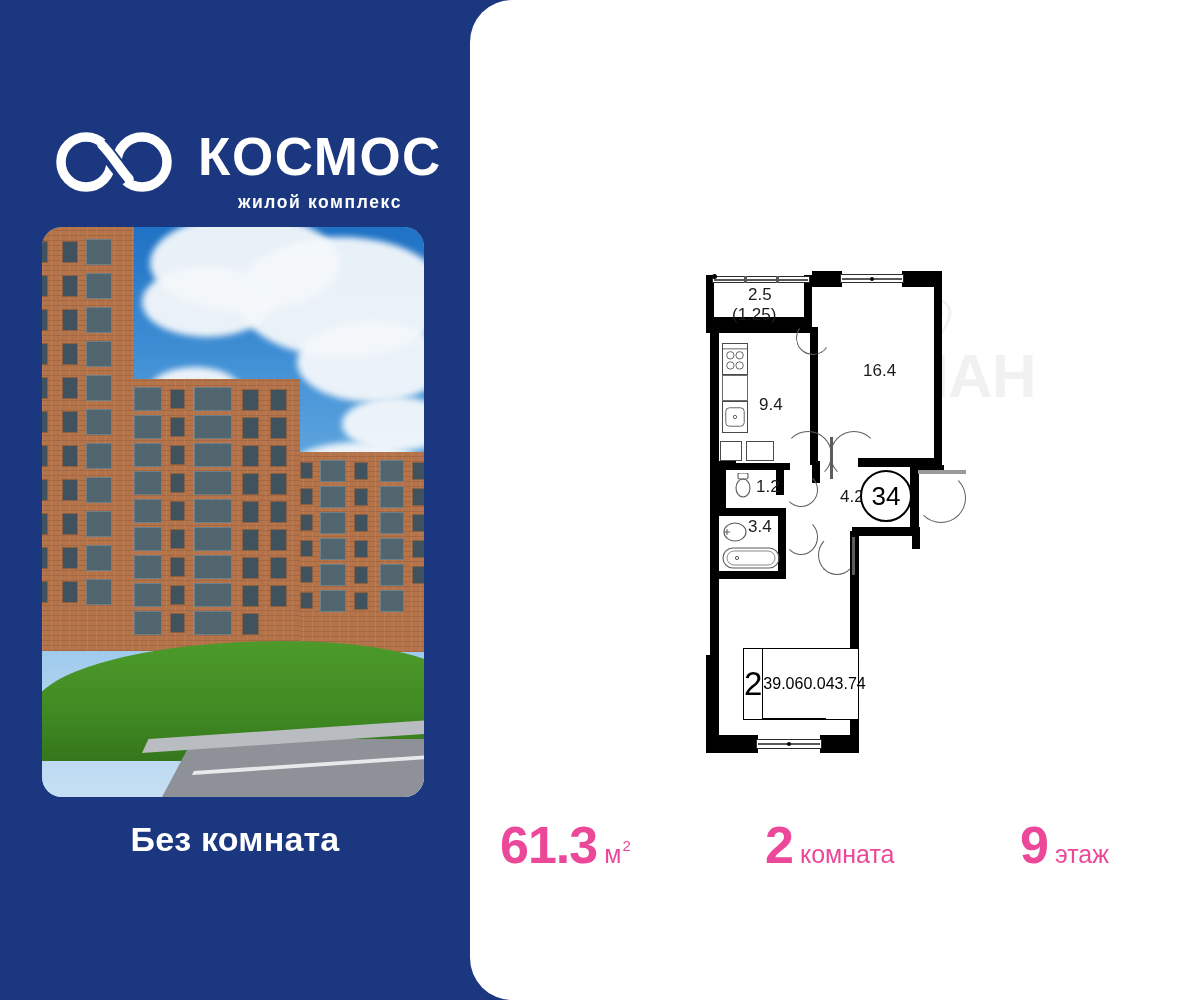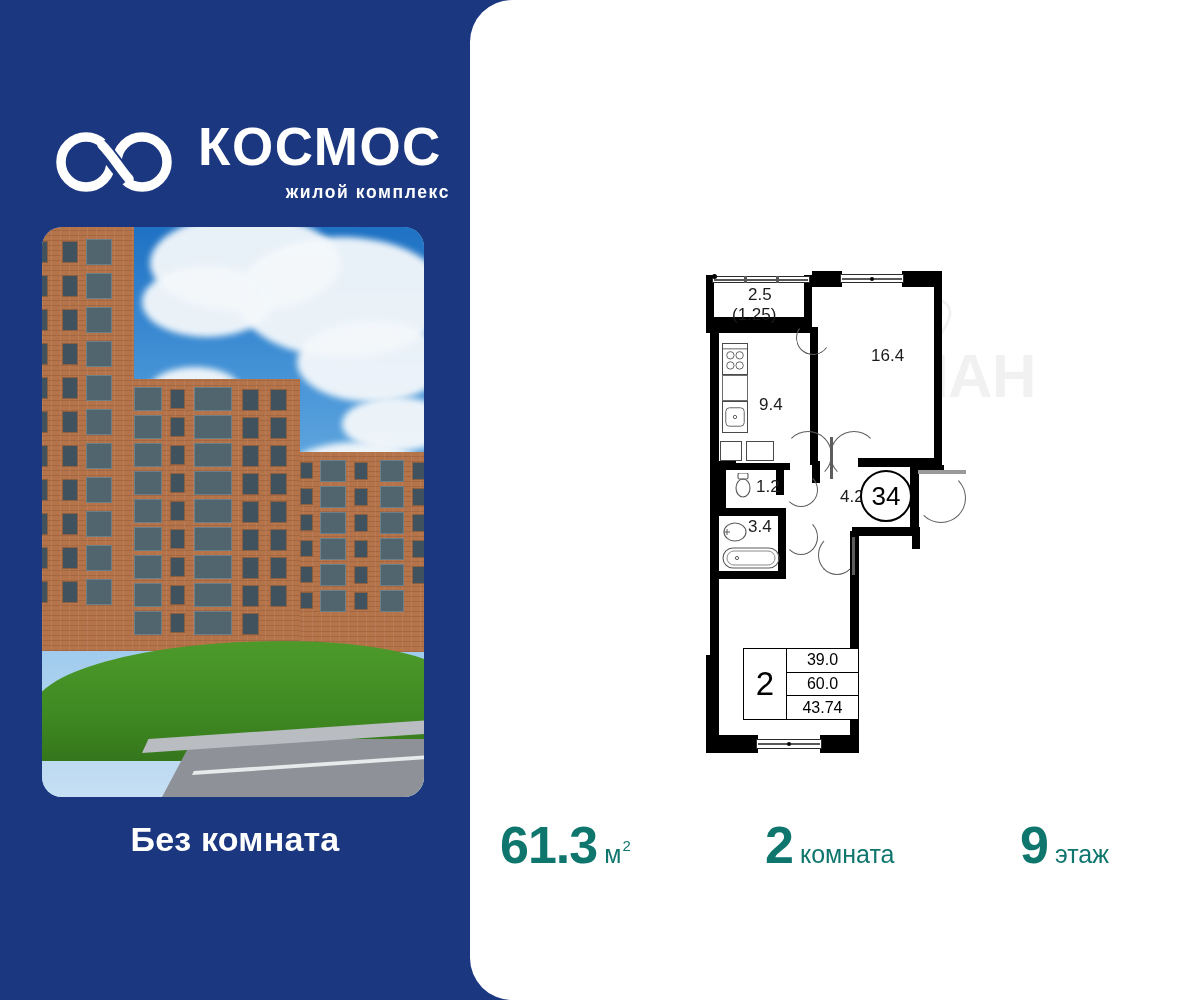--- a/index.html
+++ b/index.html
@@ -37,7 +37,7 @@
   }
   #logo-text-wrap {
     position: absolute;
-    left: 140px; top: 2px;
+    left: 140px; top: 12px;
     width: 260px;
   }
   .logo-word {

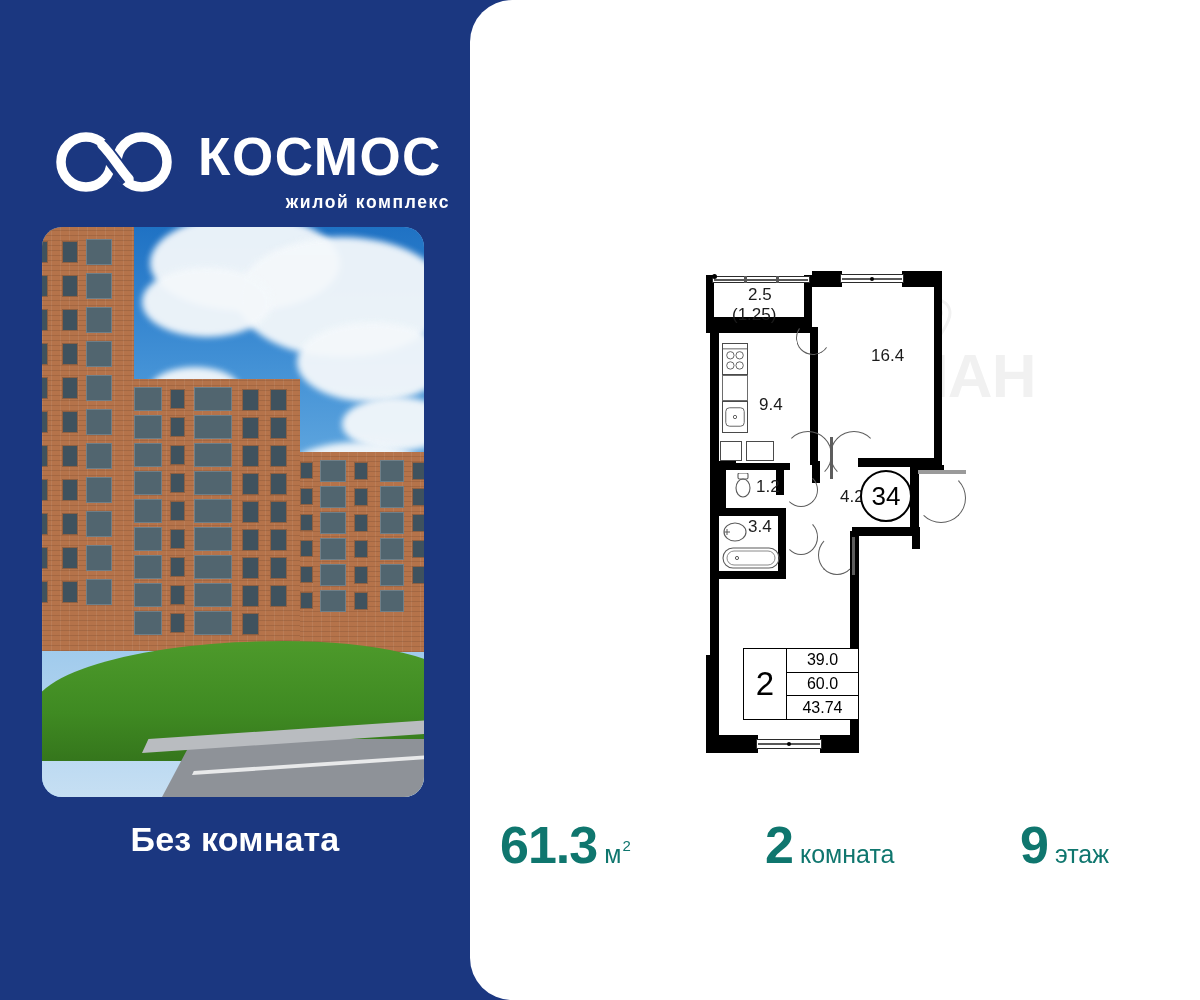--- a/index.html
+++ b/index.html
@@ -55,7 +55,7 @@
     font-weight: bold;
     letter-spacing: 1.6px;
     margin-top: 9px;
-    text-align: right;
+    text-align: center;
     font-family: "Liberation Sans", sans-serif;
   }
 

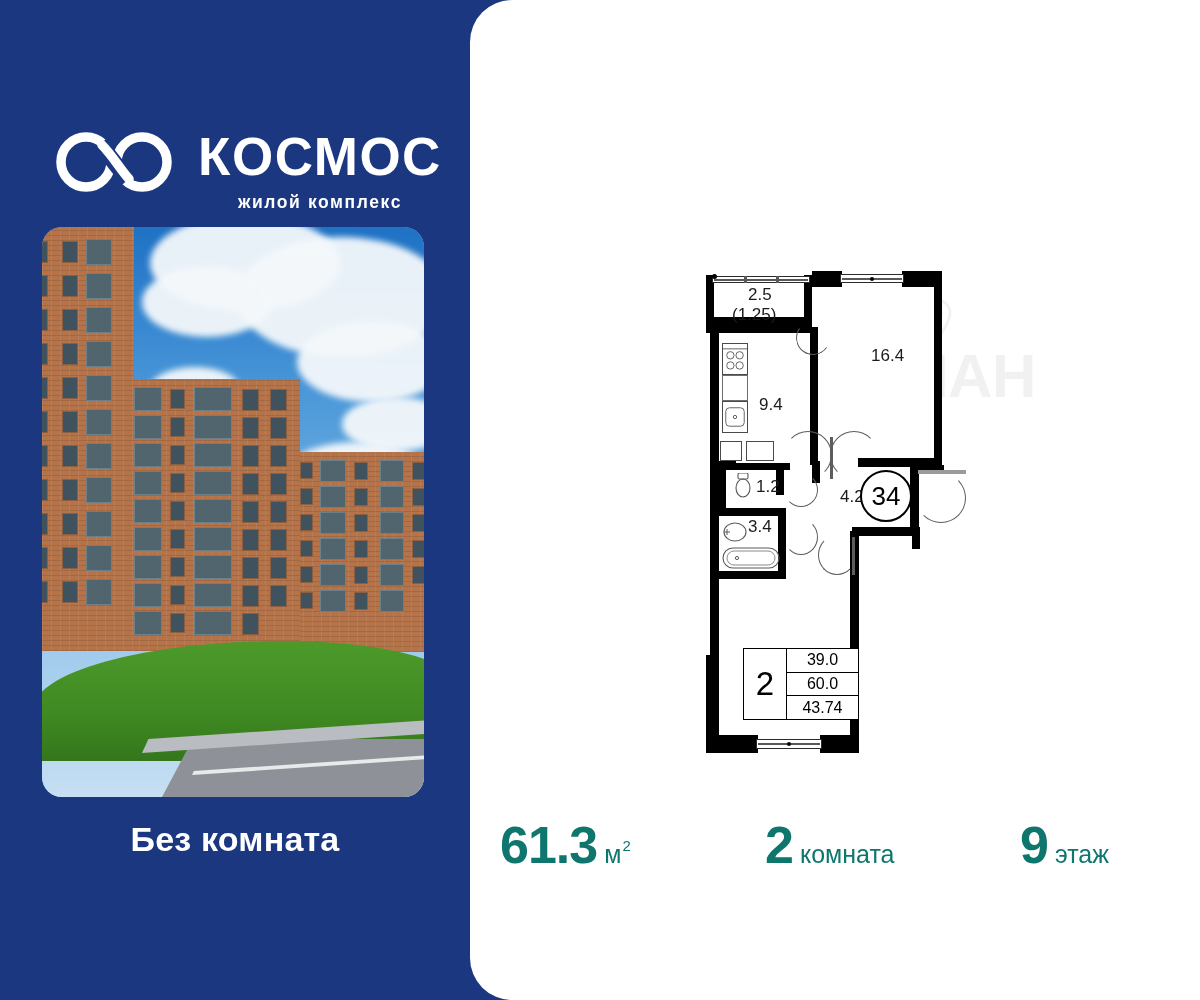--- a/index.html
+++ b/index.html
@@ -601,7 +601,7 @@
       <div class="lbl" style="left:48px; top:20px;">2.5</div>
       <div class="lbl" style="left:32px; top:40px;">(1.25)</div>
       <div class="lbl" style="left:59px; top:130px;">9.4</div>
-      <div class="lbl" style="left:163px; top:81px;margin-left:8px;">16.4</div>
+      <div class="lbl" style="left:163px; top:96px;">16.4</div>
       <div class="lbl" style="left:56px; top:212px;">1.2</div>
       <div class="lbl" style="left:48px; top:252px;">3.4</div>
       <div class="lbl" style="left:140px; top:222px;">4.2</div>

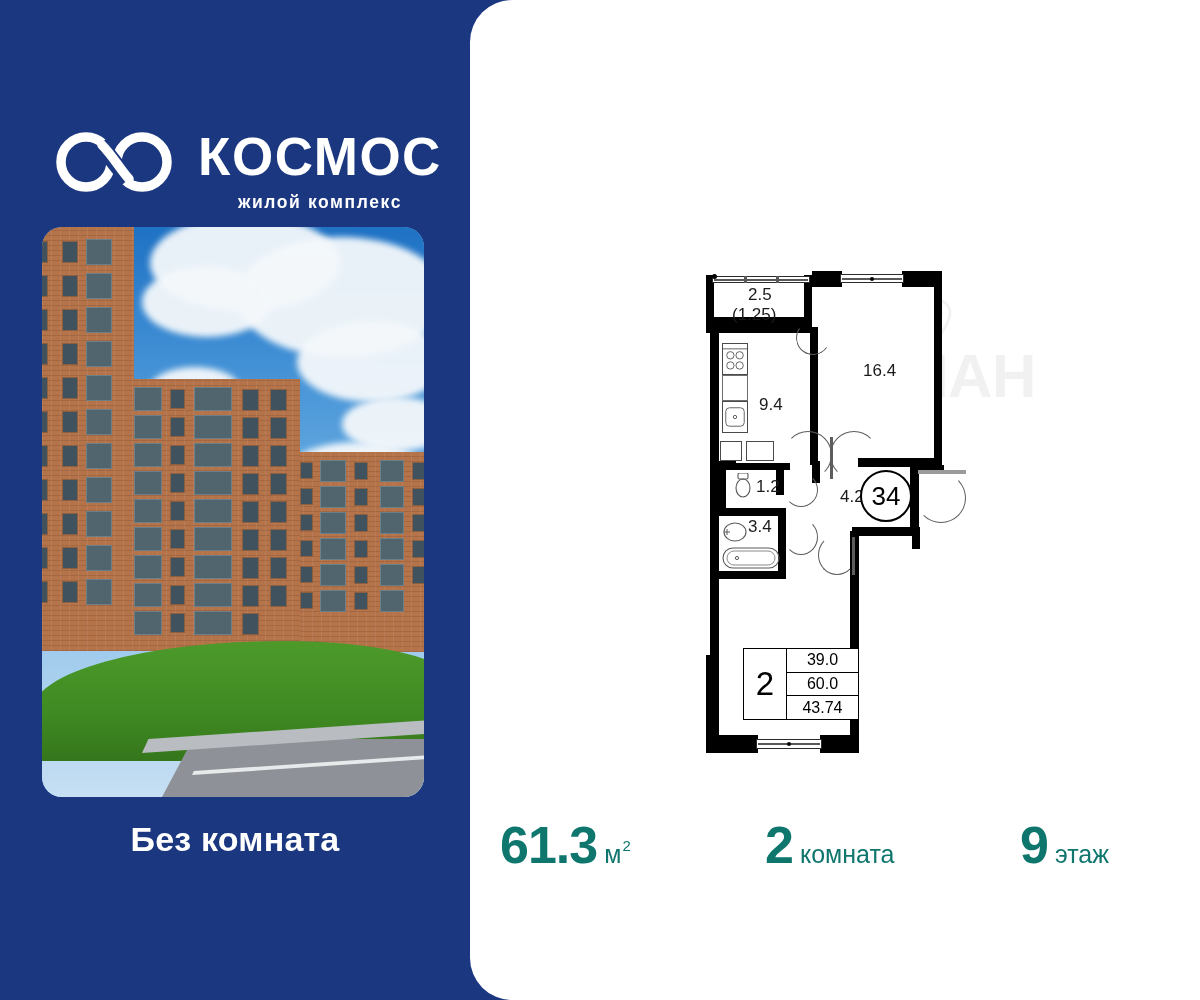--- a/index.html
+++ b/index.html
@@ -254,7 +254,7 @@
   }
   #area-table .cells {
     flex: 1;
-    display: flex; flex-direction: column;
+    display: flex; flex-direction: row;
   }
   #area-table .cells div {
     flex: 1;

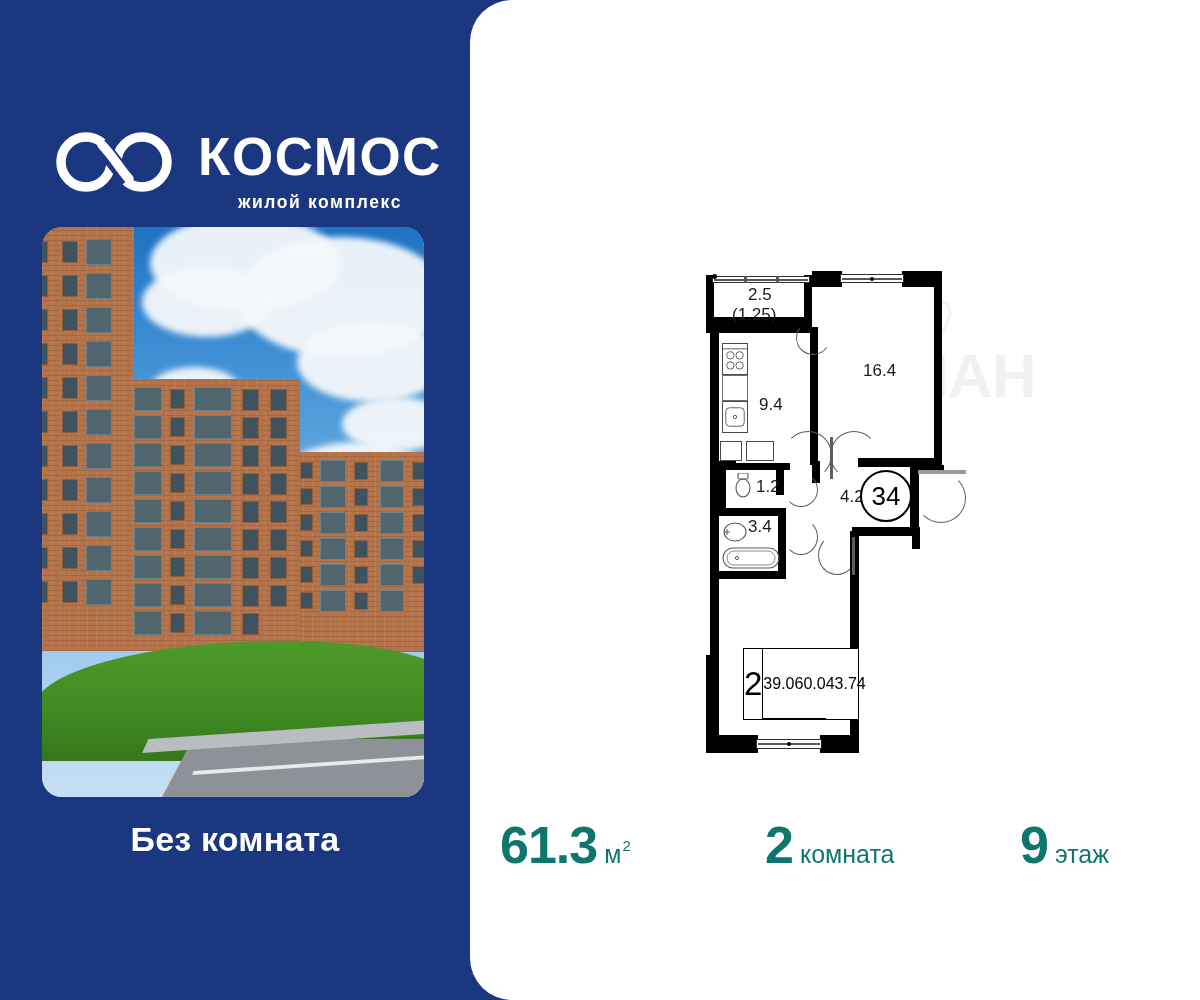--- a/index.html
+++ b/index.html
@@ -275,7 +275,7 @@
     position: absolute;
     display: flex;
     align-items: baseline;
-    color: #0f766e;
+    color: #ec4899;
   }
   .spec .big {
     font-size: 52px;

